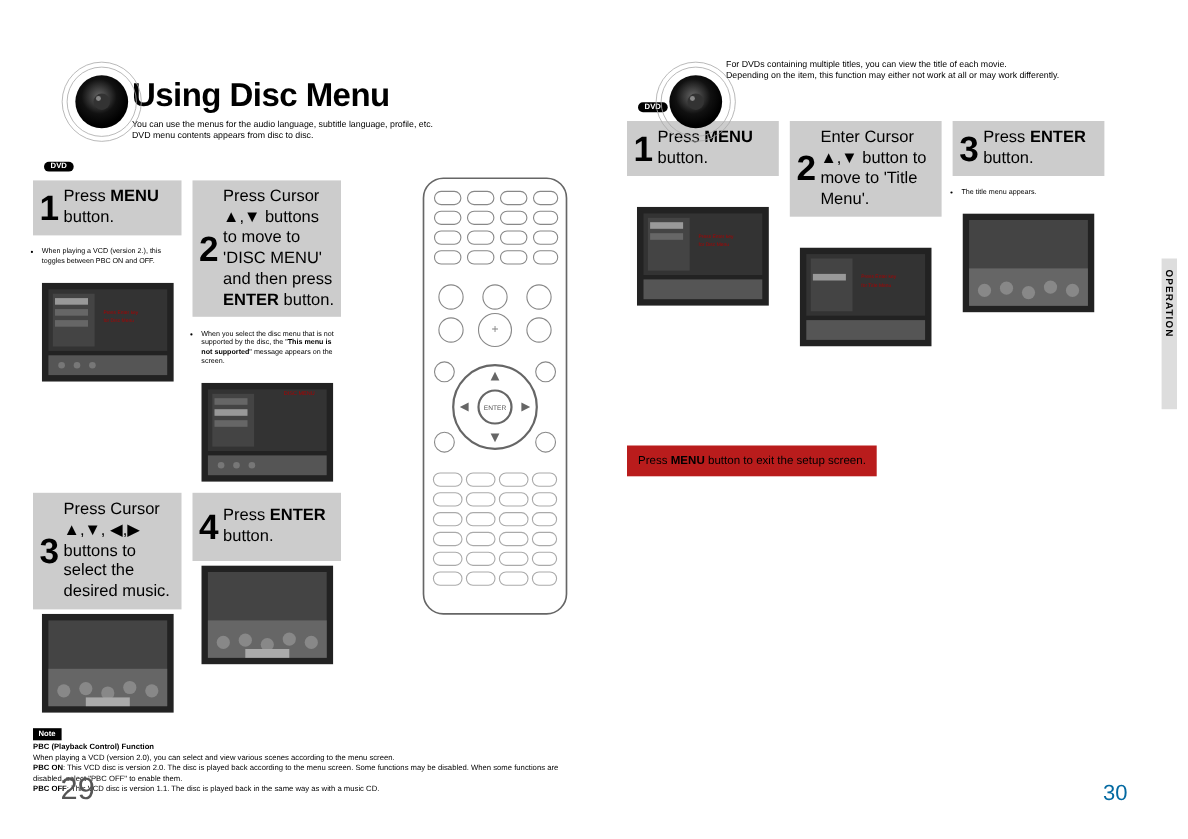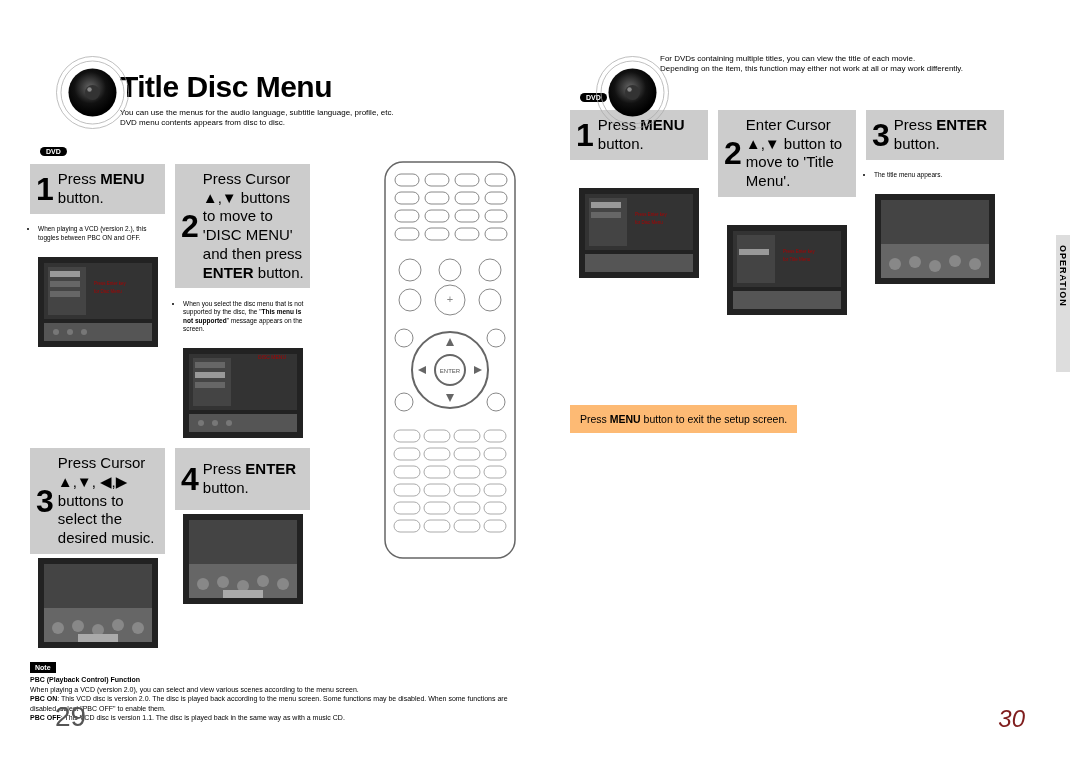--- a/index.html
+++ b/index.html
@@ -178,7 +178,7 @@
         <circle cx="46" cy="46" r="3" fill="#888"></circle>
       </svg>
     </div>
-    <div class="page-title">Title Disc Menu</div>
+    <div class="page-title">Using Disc Menu</div>
     <div class="subtitle">
       <span>You can use the menus for the audio language, subtitle language, profile, etc.</span><br>
       <span>DVD menu contents appears from disc to disc.</span>

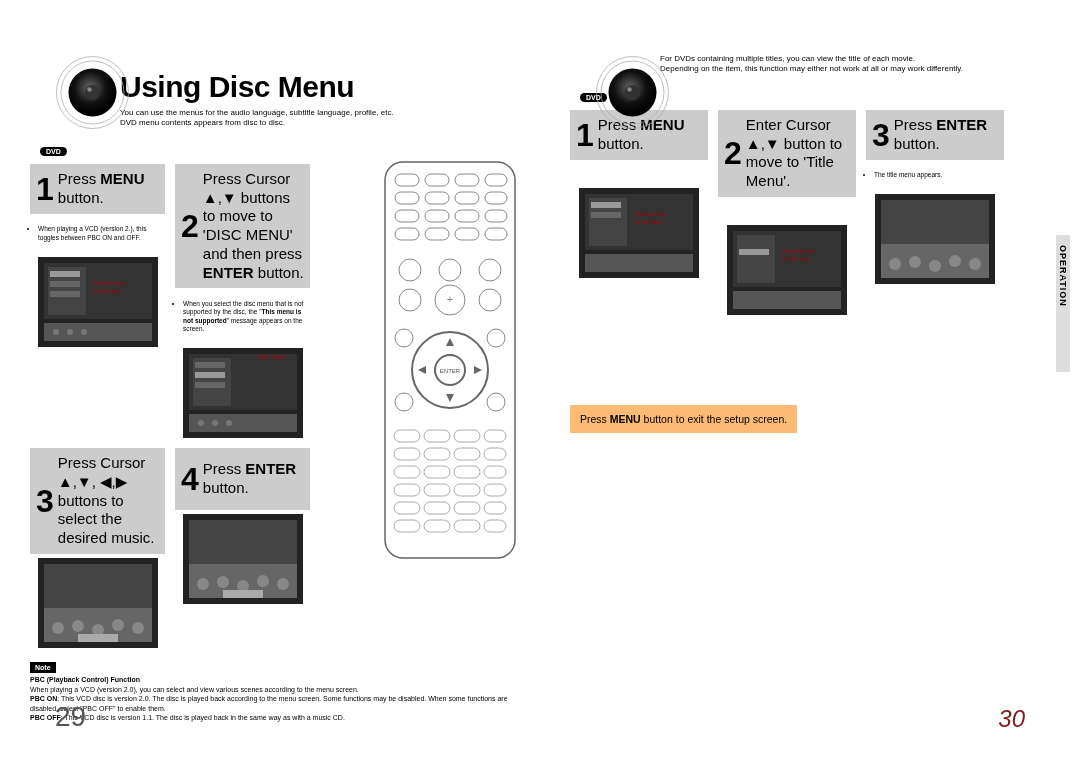--- a/index.html
+++ b/index.html
@@ -148,7 +148,7 @@
     letter-spacing: 1px;
   }
   .exit-hint {
-    background: #fdba74;
+    background: #b91c1c;
     font-size: 10.5px;
     padding: 8px 10px;
     margin-top: 90px;

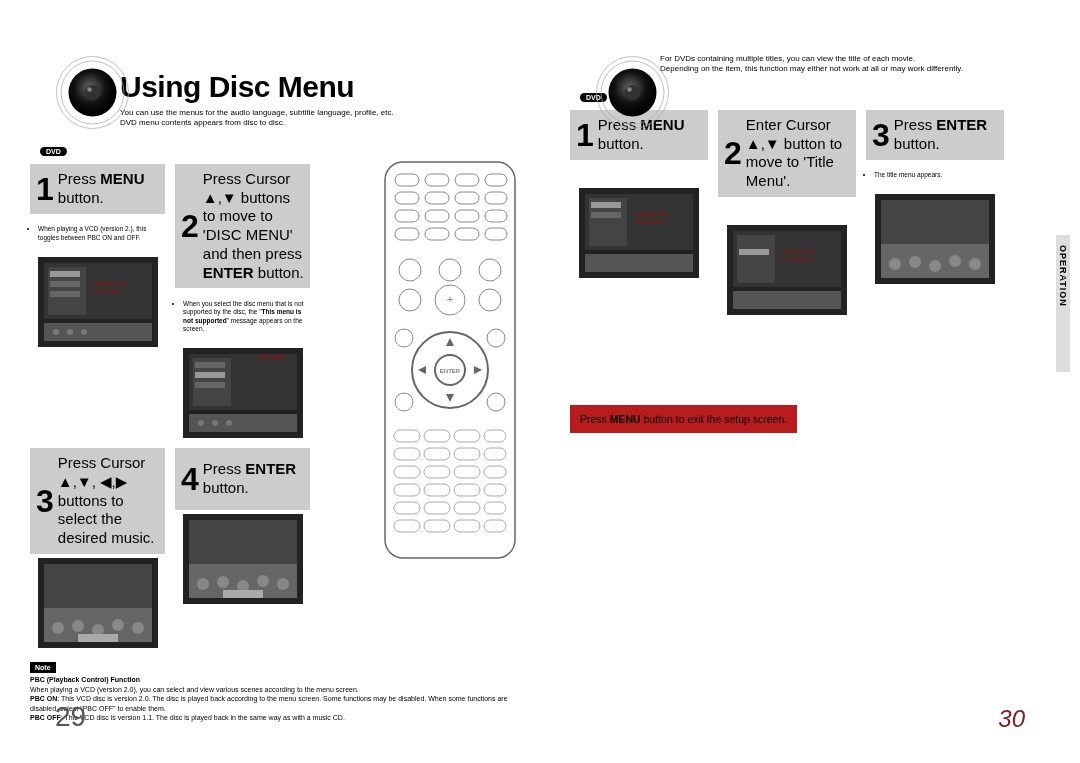--- a/index.html
+++ b/index.html
@@ -132,9 +132,8 @@
     position: absolute;
     bottom: 30px;
     right: 55px;
-    font-size: 24px;
-    color: #7f1d1d;
-    font-style: italic;
+    font-size: 20px;
+    color: #0369a1;
   }
   .operation-tab {
     position: absolute;

